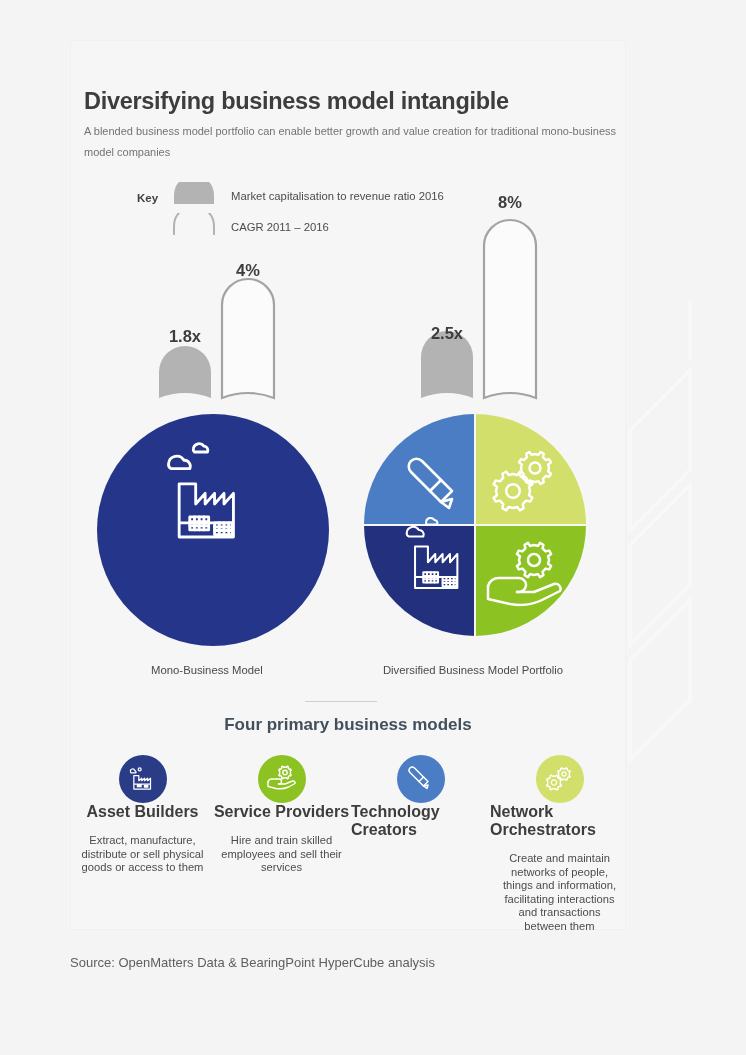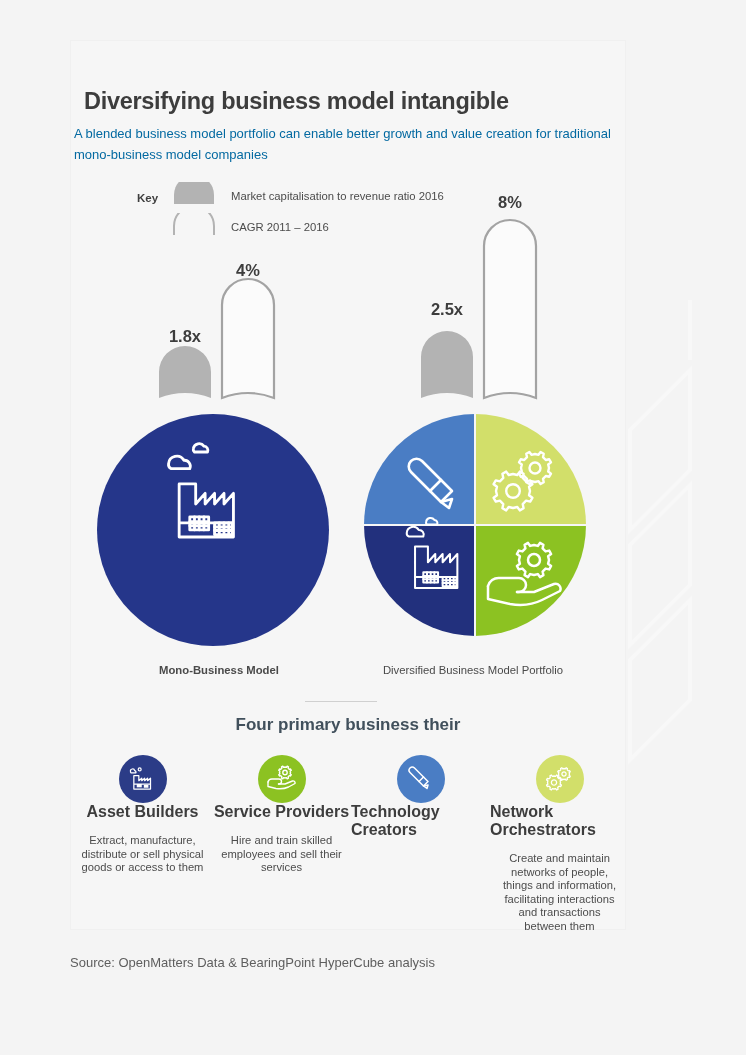--- a/index.html
+++ b/index.html
@@ -28,8 +28,8 @@
     font-size:23.5px;font-weight:bold;color:#3d3d3d;letter-spacing:-0.3px;
   }
   .subtitle{
-    position:absolute;left:74px;top:110px;width:560px;
-    font-size:13px;line-height:21px;color:#0369a1;font-weight:400;
+    position:absolute;left:84px;top:110px;width:560px;
+    font-size:11px;line-height:21px;color:#737373;font-weight:400;
   }
 
   

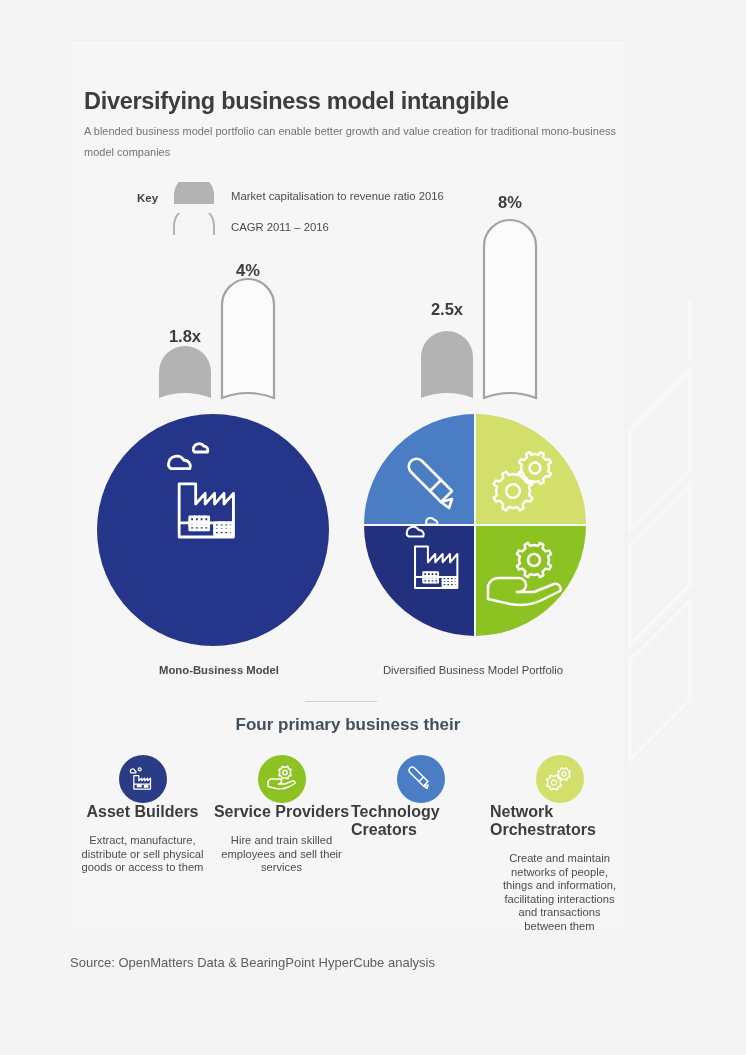--- a/index.html
+++ b/index.html
@@ -120,7 +120,7 @@
 
 <span class="bar-label" style="left:145px;top:327px;width:80px;">1.8x</span>
 <span class="bar-label" style="left:208px;top:261px;width:80px;">4%</span>
-<span class="bar-label" style="left:407px;top:300px;width:80px;">2.5x</span>
+<span class="bar-label" style="left:407px;top:324px;width:80px;">2.5x</span>
 <span class="bar-label" style="left:470px;top:193px;width:80px;">8%</span>
 
 <div class="circle-mono">

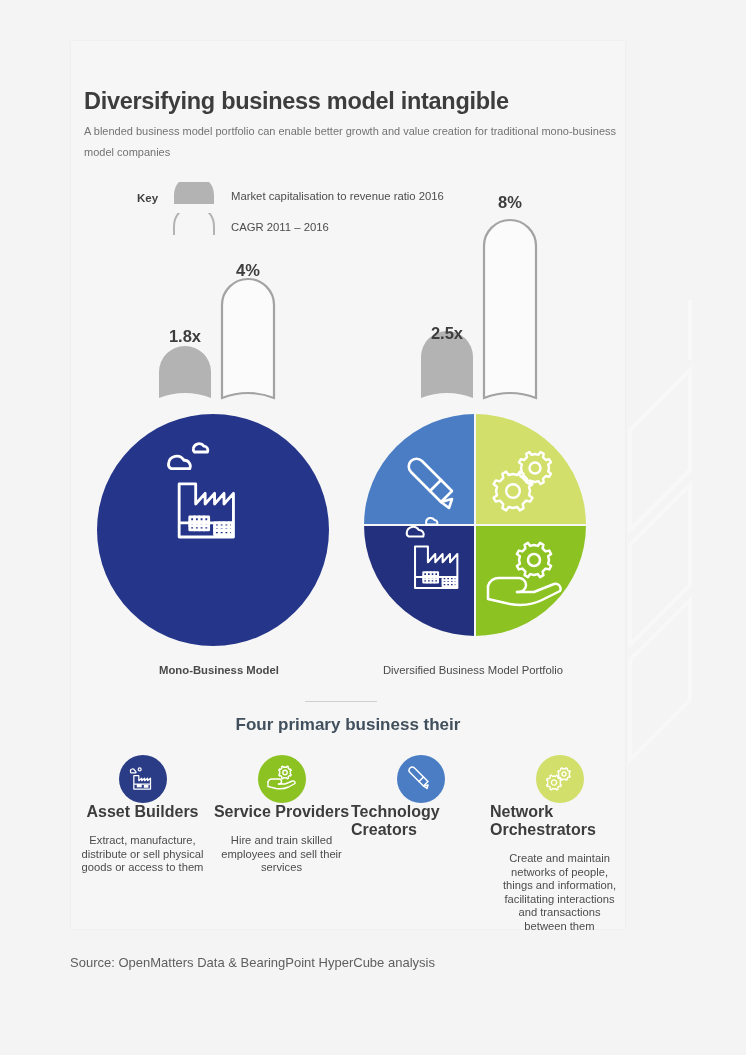--- a/index.html
+++ b/index.html
@@ -49,7 +49,7 @@
   .circle-mono{position:absolute;left:97px;top:414px;width:232px;height:232px;}
   .circle-div{position:absolute;left:364px;top:414px;width:222px;height:222px;}
   .circle-cap{position:absolute;font-size:11.3px;color:#4a4a4a;text-align:center;}
-  .cap-mono{left:119px;top:664px;width:200px;font-weight:bold;}
+  .cap-mono{left:107px;top:664px;width:200px;}
   .cap-div{left:373px;top:664px;width:200px;}
 
   

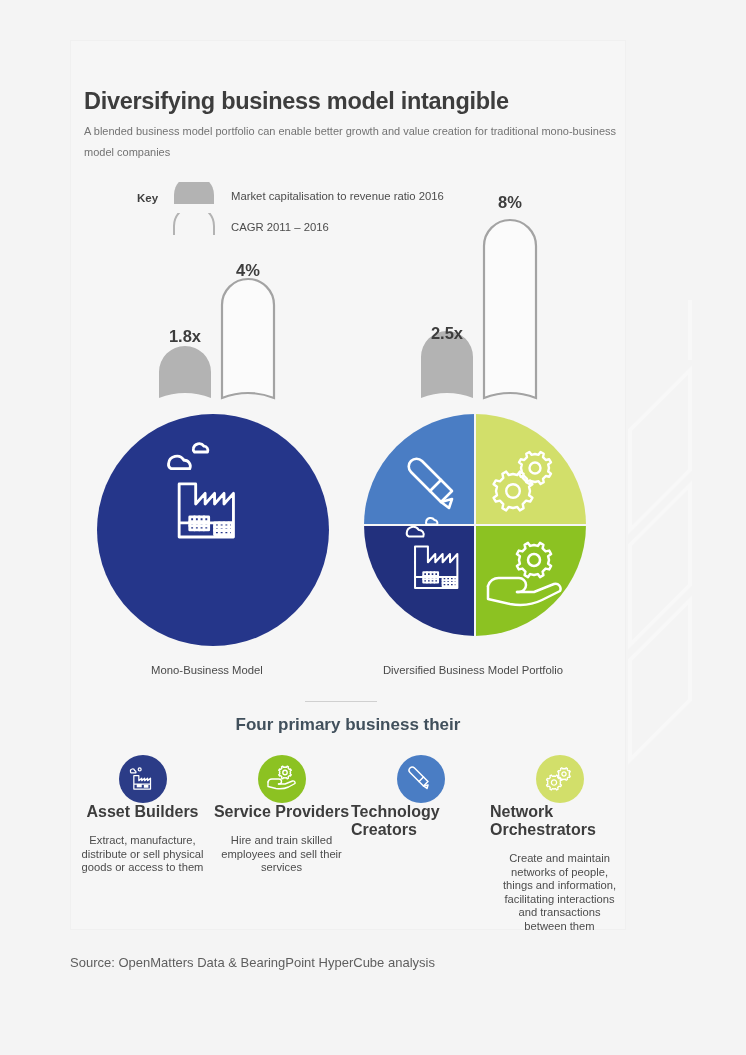--- a/index.html
+++ b/index.html
@@ -191,7 +191,7 @@
 <div class="circle-cap cap-div">Diversified Business Model Portfolio</div>
 
 <div class="divider"></div>
-<div class="section-head">Four primary business their</div>
+<div class="section-head">Four primary business models</div>
 
 <div class="models">
 

